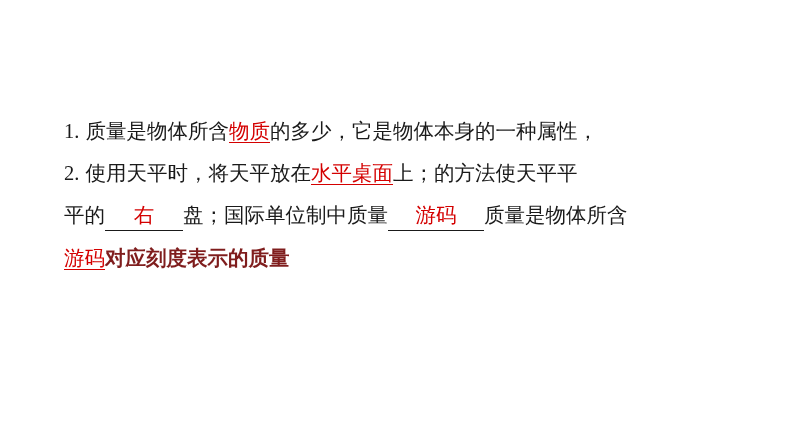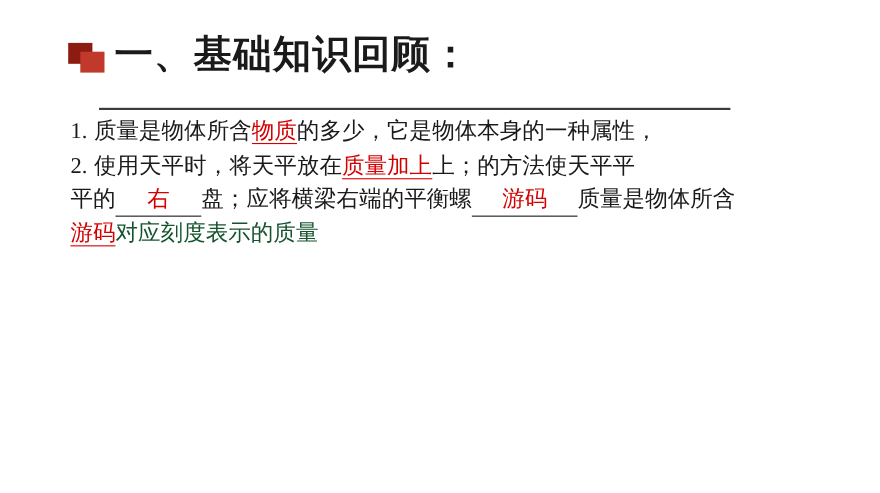--- a/index.html
+++ b/index.html
@@ -119,16 +119,6 @@
 
 <div class="slide">
 
-  <div class="title-block">
-    <div class="title-row">
-      <div class="title-marker">
-        <div class="sq-dark"></div>
-        <div class="sq-light"></div>
-      </div>
-      <div class="title-text">一、基础知识回顾：</div>
-    </div>
-    <div class="title-rule"></div>
-  </div>
 
   <div class="body-block">
 

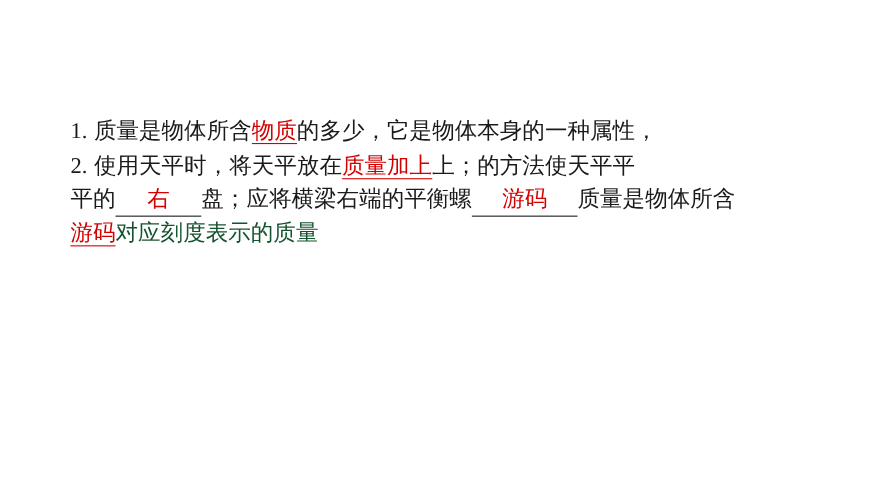--- a/index.html
+++ b/index.html
@@ -89,6 +89,7 @@
   }
   .para .ln {
     white-space: nowrap;
+    margin-top: 12px;
   }
   .indent1 { padding-left: 17px; }
   .indent2 { padding-left: 34px; }

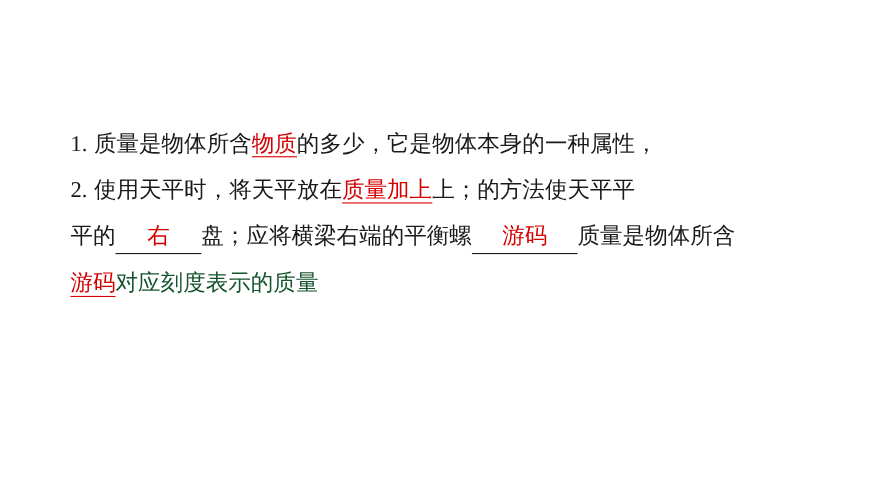--- a/index.html
+++ b/index.html
@@ -131,7 +131,7 @@
 
     <div class="para">
       <div class="ln">
-        <span>2.</span><span class="sp-s"></span><span>使用天平时，将天平放在</span><span class="u-red">质量加上</span><span>上；的方法使天平平</span>
+        <span>2.</span><span class="sp-s"></span><span>使用天平时，将天平放在</span><span class="u-red">水平桌面</span><span>上；的方法使天平平</span>
       </div>
       <div class="ln">
         <span>平的</span><span class="u-blank w-lg">右</span><span>盘；应将横梁右端的平衡螺</span><span class="u-blank w-xl">游码</span><span>质量是物体所含</span>

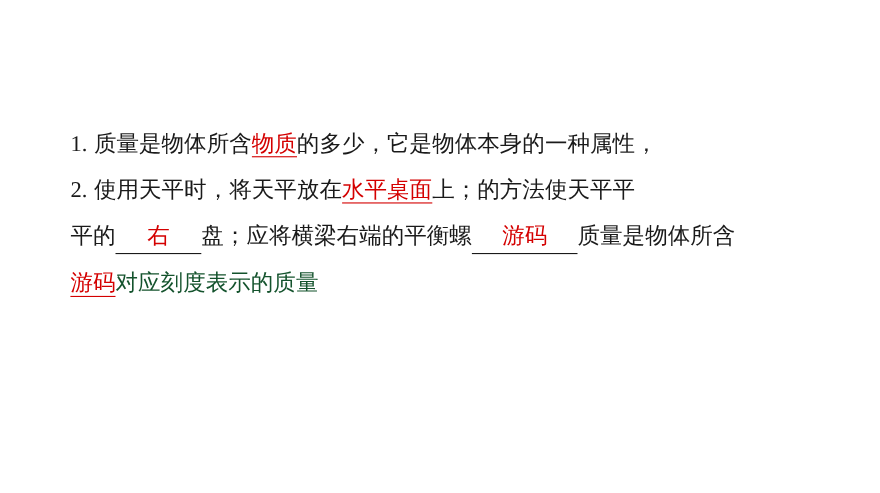--- a/index.html
+++ b/index.html
@@ -134,7 +134,7 @@
         <span>2.</span><span class="sp-s"></span><span>使用天平时，将天平放在</span><span class="u-red">水平桌面</span><span>上；的方法使天平平</span>
       </div>
       <div class="ln">
-        <span>平的</span><span class="u-blank w-lg">右</span><span>盘；应将横梁右端的平衡螺</span><span class="u-blank w-xl">游码</span><span>质量是物体所含</span>
+        <span>平的</span><span class="u-blank w-lg">右</span><span>盘；国际单位制中质量</span><span class="u-blank w-xl">游码</span><span>质量是物体所含</span>
       </div>
       <div class="ln">
         <span class="u-red">游码</span><span class="red">对应刻度表示的质量</span>

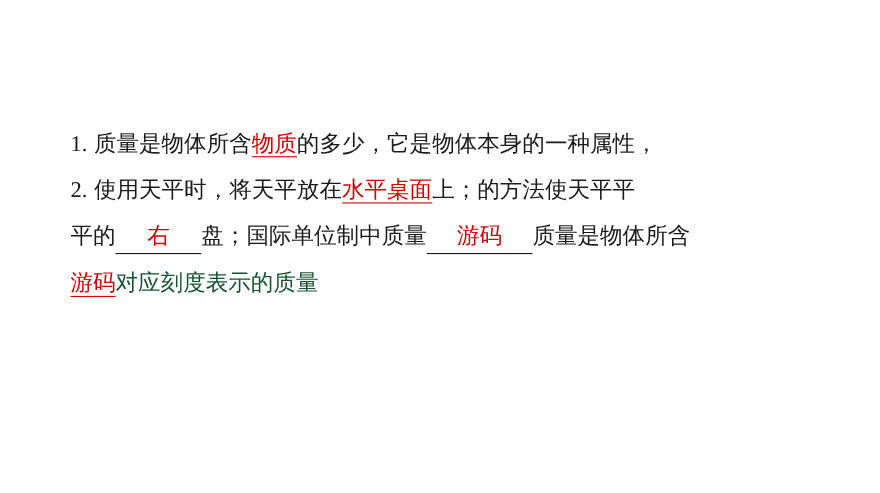--- a/index.html
+++ b/index.html
@@ -95,7 +95,8 @@
   .indent2 { padding-left: 34px; }
 
   .red {
-    color: #14532d;
+    color: #7f1d1d;
+    font-weight: bold;
   }
   .u-red {
     color: #d40000;

